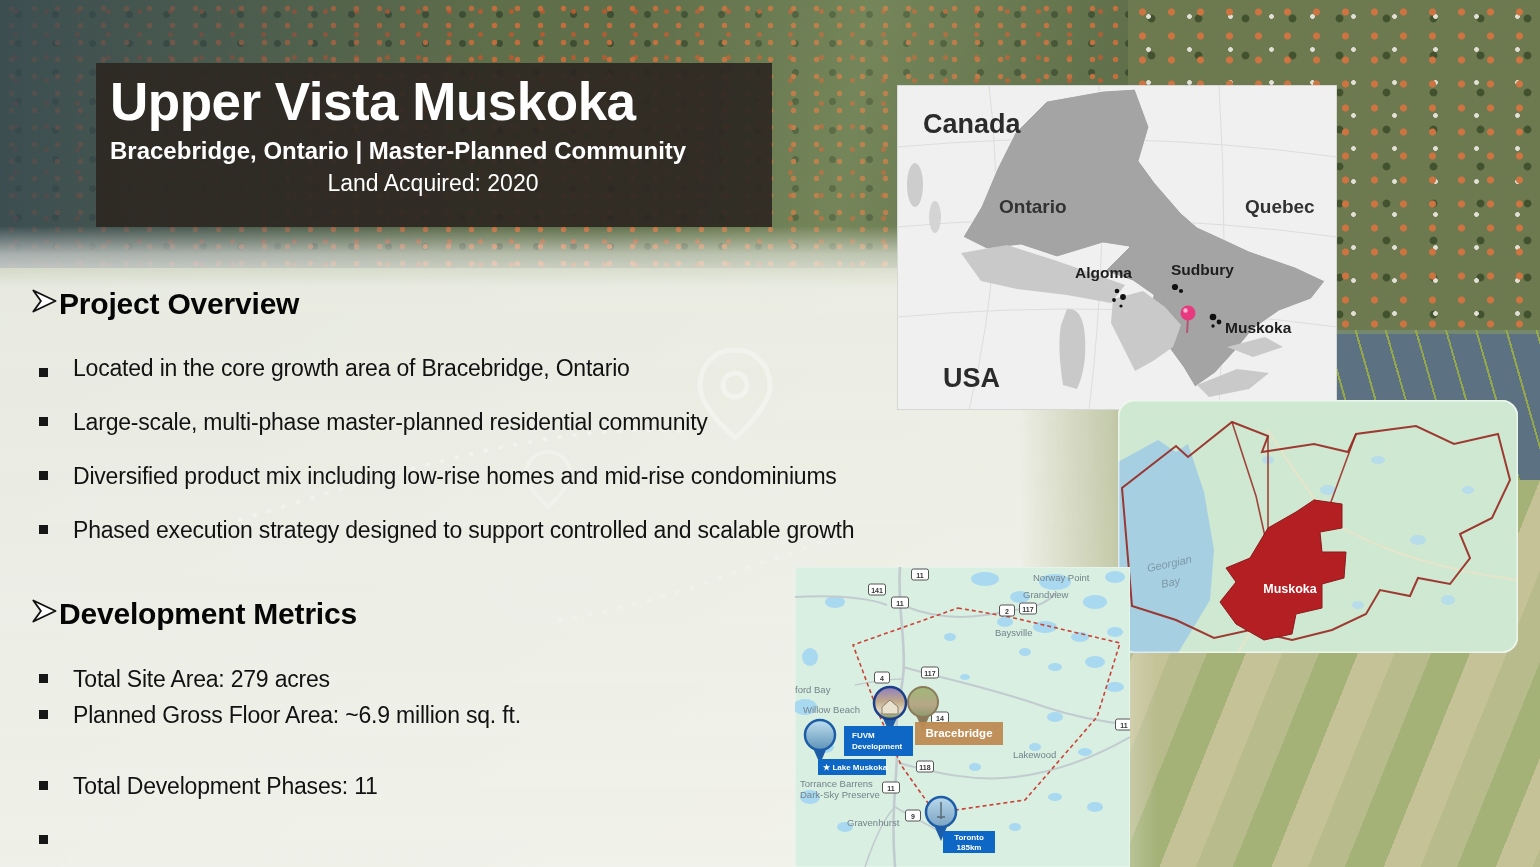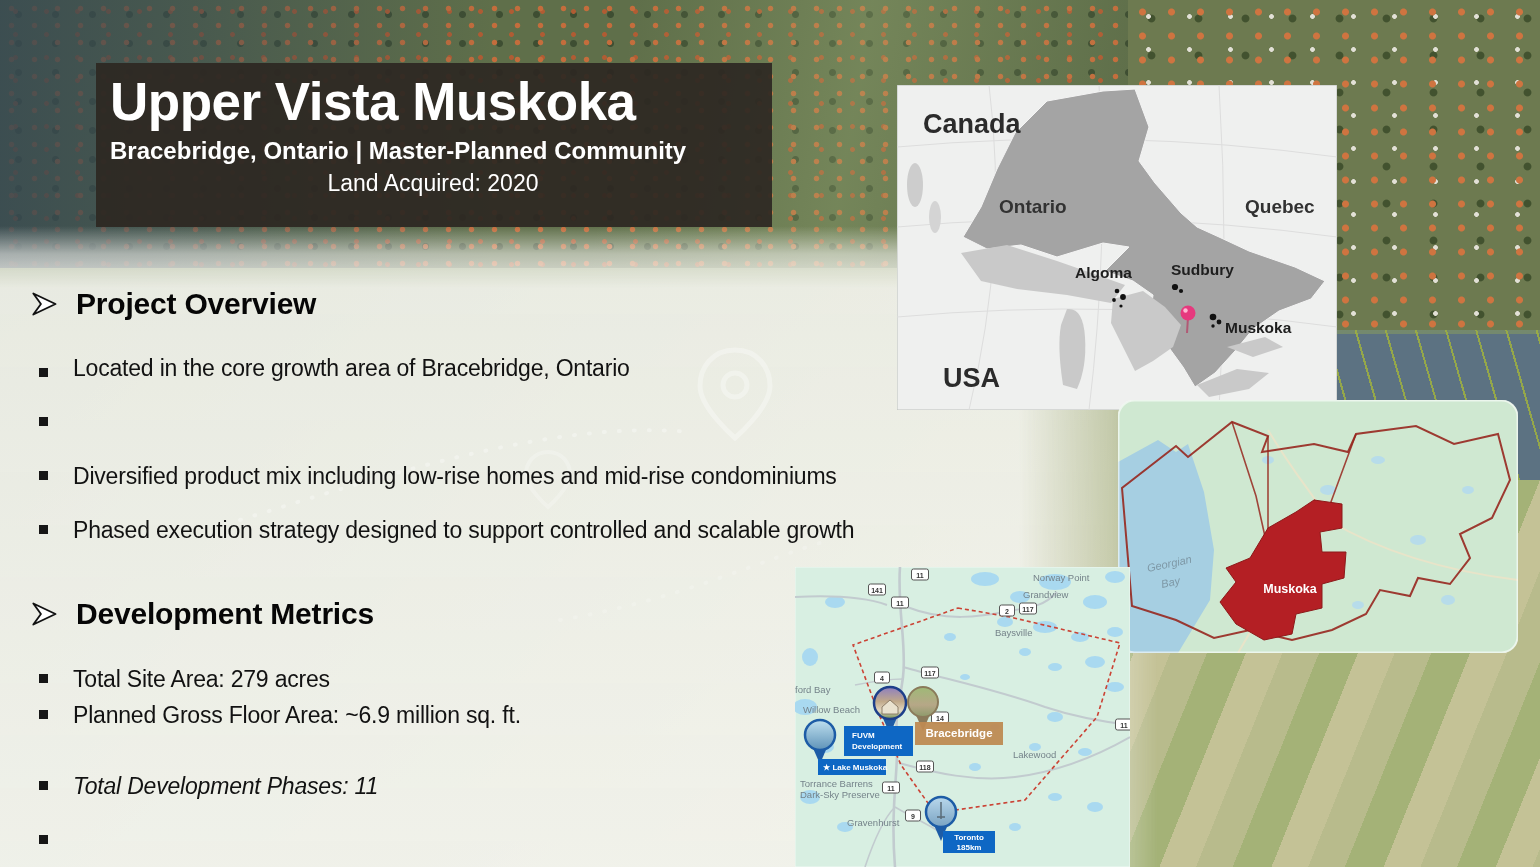--- a/index.html
+++ b/index.html
@@ -48,7 +48,7 @@
   .subtitle{font-size:24px;font-weight:700;margin-top:7px;}
   .acquired{font-size:23px;font-weight:400;margin-top:5px;text-align:center;}
   
-  .shead{position:absolute;left:31px;display:flex;align-items:center;gap:17px;}
+  .shead{position:absolute;left:31px;display:flex;align-items:flex-start;}
   .shead .htxt{font-size:30px;font-weight:700;color:#060606;letter-spacing:-.2px;}
   .brow{position:absolute;left:39px;width:1075px;display:flex;gap:25px;align-items:flex-start;}
   .sq{width:9px;height:9px;background:#161616;margin-top:8px;flex:none;}

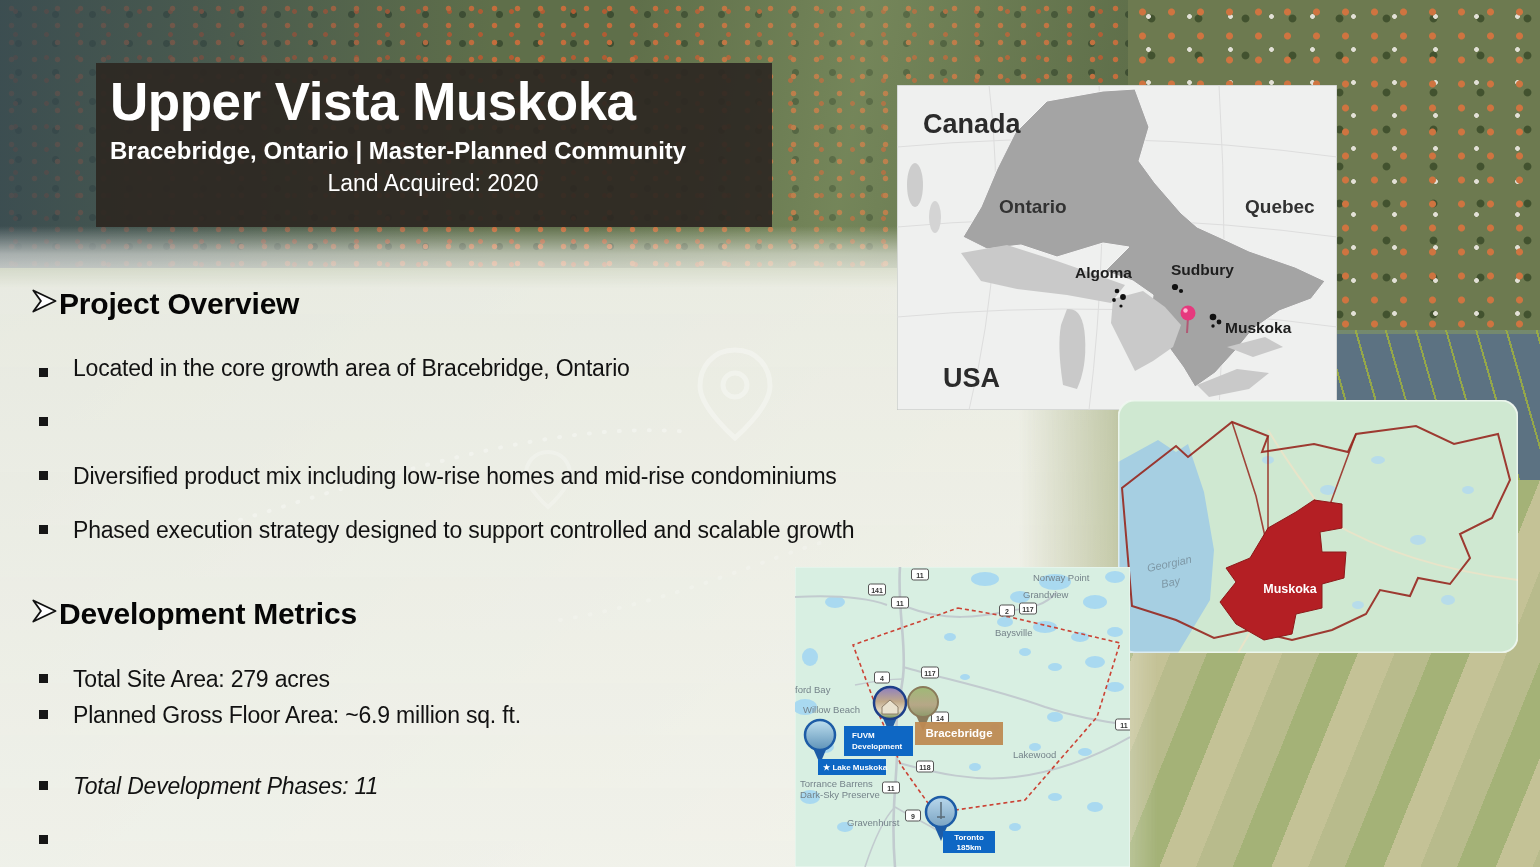--- a/index.html
+++ b/index.html
@@ -109,6 +109,7 @@
   </div>
   <div class="brow" style="top:409px;">
     <span class="sq"></span>
+    <span class="btxt">Large-scale, multi-phase master-planned residential community</span>
   </div>
   <div class="brow" style="top:463px;">
     <span class="sq"></span>

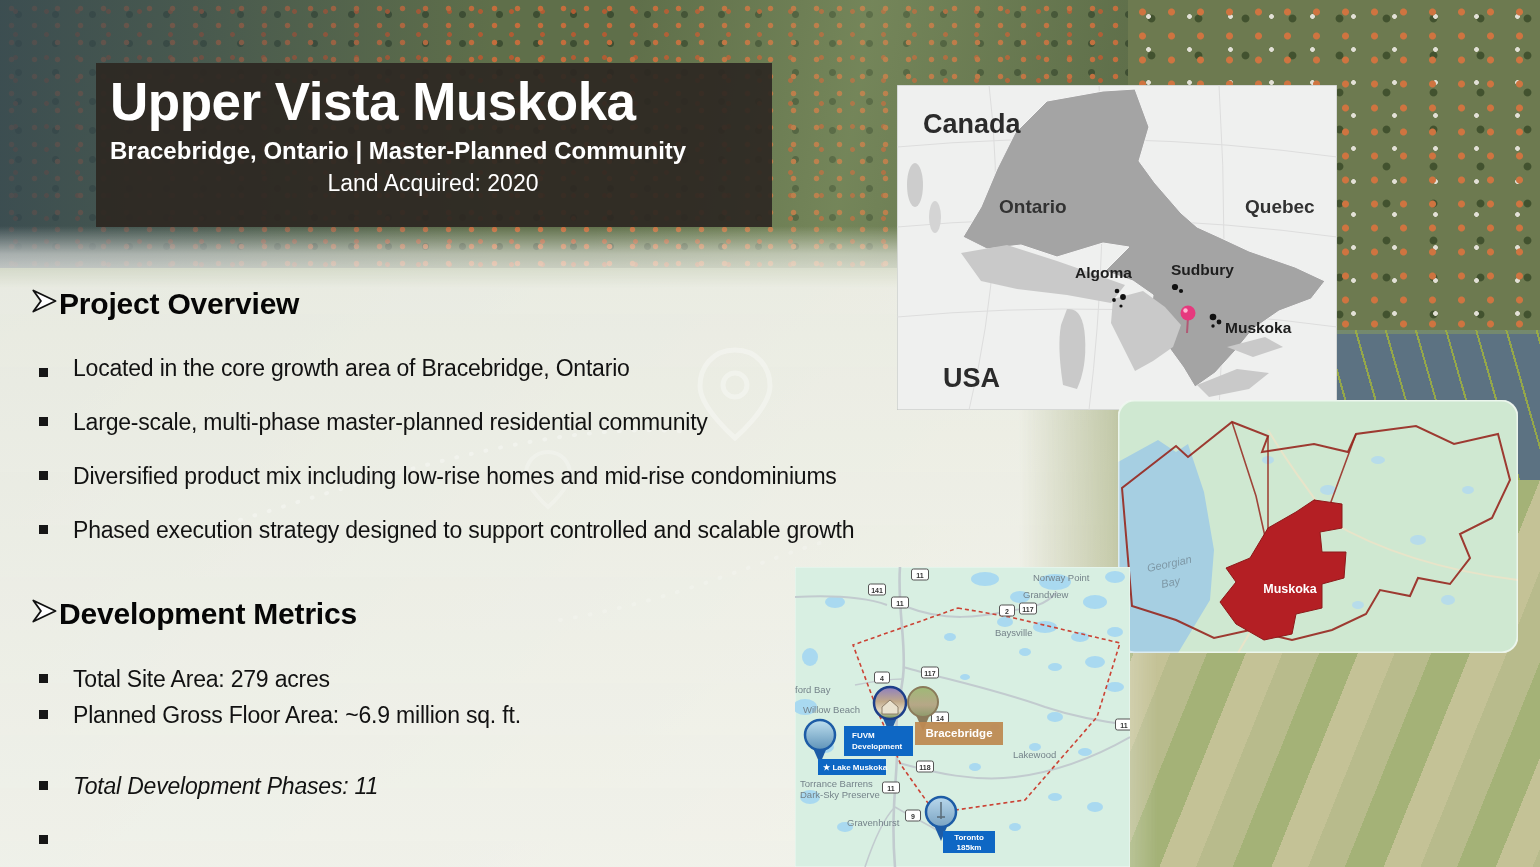--- a/index.html
+++ b/index.html
@@ -135,7 +135,7 @@
     <span class="sq"></span>
     <span class="btxt">Planned Gross Floor Area: ~6.9 million sq. ft.</span>
   </div>
-  <div class="brow" style="top:773px;font-style:italic;">
+  <div class="brow" style="top:773px;">
     <span class="sq"></span>
     <span class="btxt">Total Development Phases: 11</span>
   </div>

